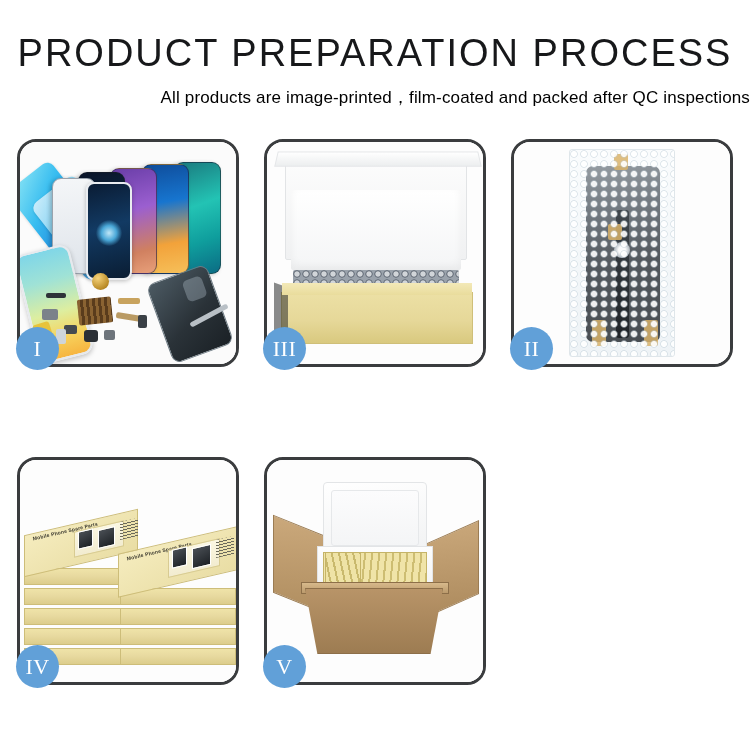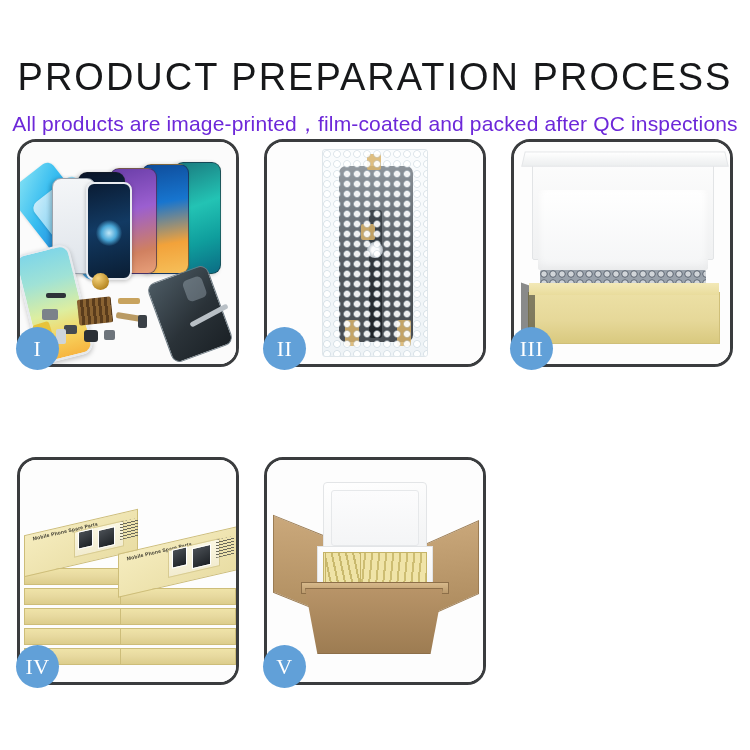--- a/index.html
+++ b/index.html
@@ -12,7 +12,7 @@
   .page { position: relative; width: 750px; height: 750px; background: #fff; }
 
   
-  .header { text-align: center; padding-top: 56px; }
+  .header { text-align: center; padding-top: 32px; }
   .title {
     font-size: 38px;
     letter-spacing: 2.0px;

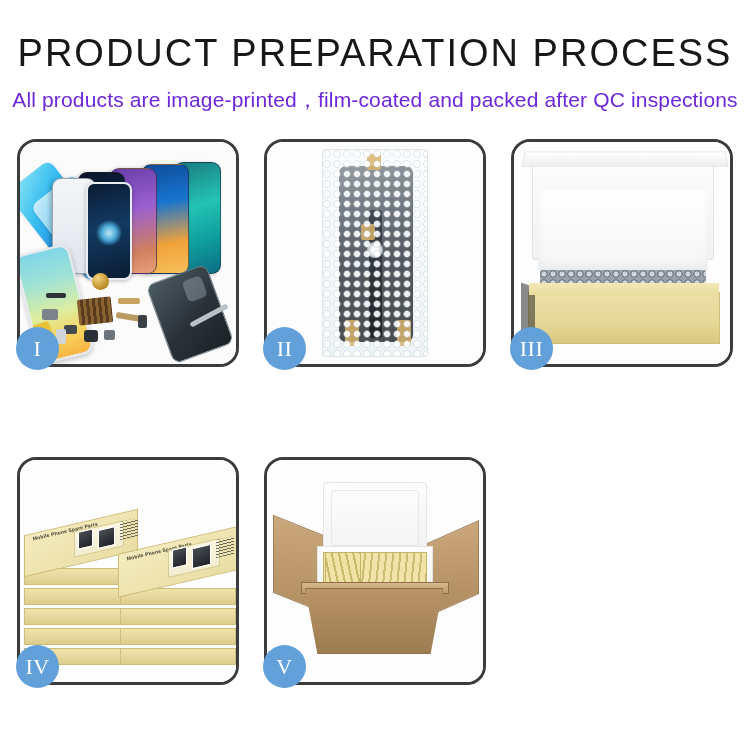--- a/index.html
+++ b/index.html
@@ -23,10 +23,11 @@
   }
   .subtitle {
     margin-top: 11px;
-    font-size: 21px;
-    color: #6d28d9;
+    font-size: 17px;
+    color: #000000;
     letter-spacing: .15px;
     white-space: nowrap;
+    text-align: right;
   }
 
   

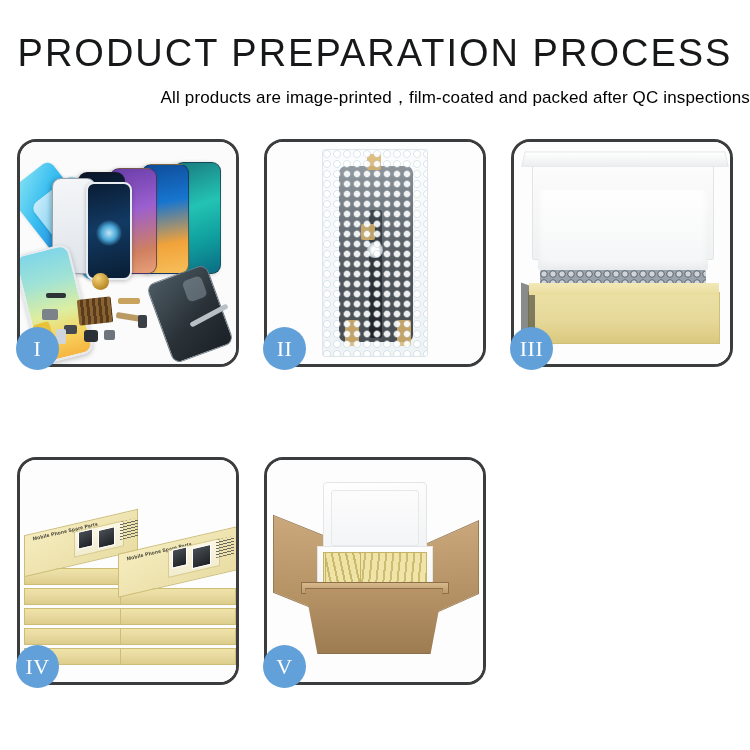--- a/index.html
+++ b/index.html
@@ -453,6 +453,16 @@
     </div>
 
     <div class="panel">
+      <div class="panel-inner p3">
+        <div class="lid3"></div>
+        <div class="foam3"></div>
+        <div class="bubwrap3"></div>
+        <div class="base3"></div>
+      </div>
+      <div class="badge">III</div>
+    </div>
+
+    <div class="panel">
       <div class="panel-inner p2">
         <div class="bag">
           <div class="item-dark"></div>
@@ -469,16 +479,6 @@
     </div>
 
     <div class="panel">
-      <div class="panel-inner p3">
-        <div class="lid3"></div>
-        <div class="foam3"></div>
-        <div class="bubwrap3"></div>
-        <div class="base3"></div>
-      </div>
-      <div class="badge">III</div>
-    </div>
-
-    <div class="panel">
       <div class="panel-inner p4">
         <div class="stack">
 

